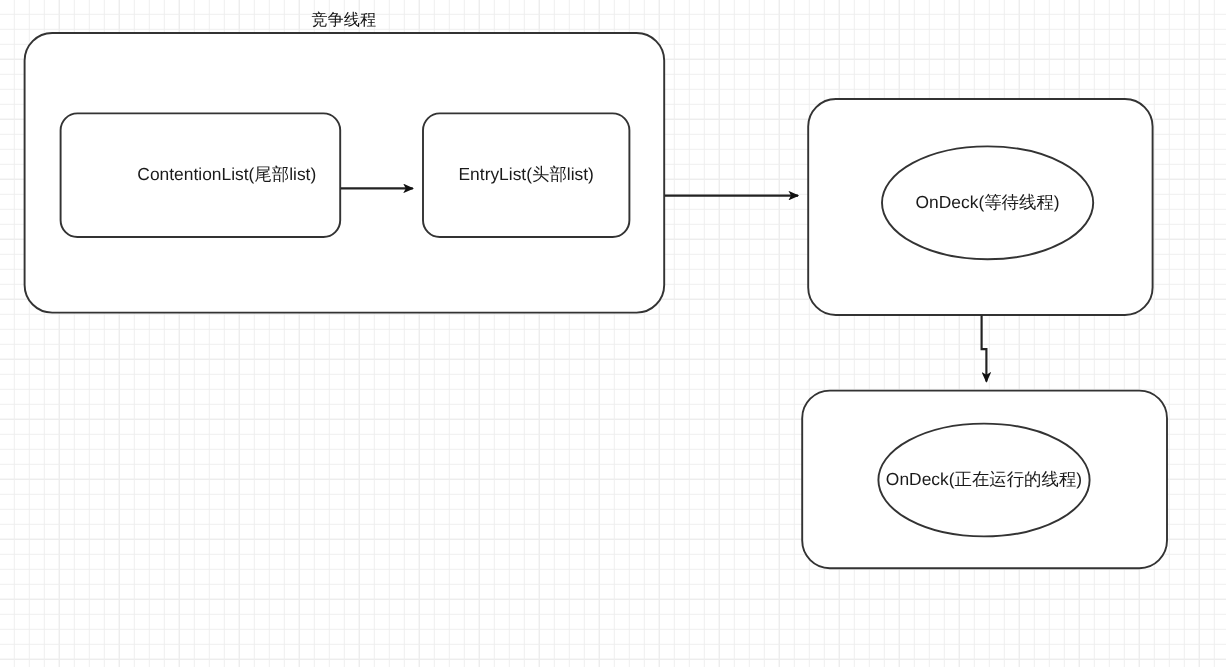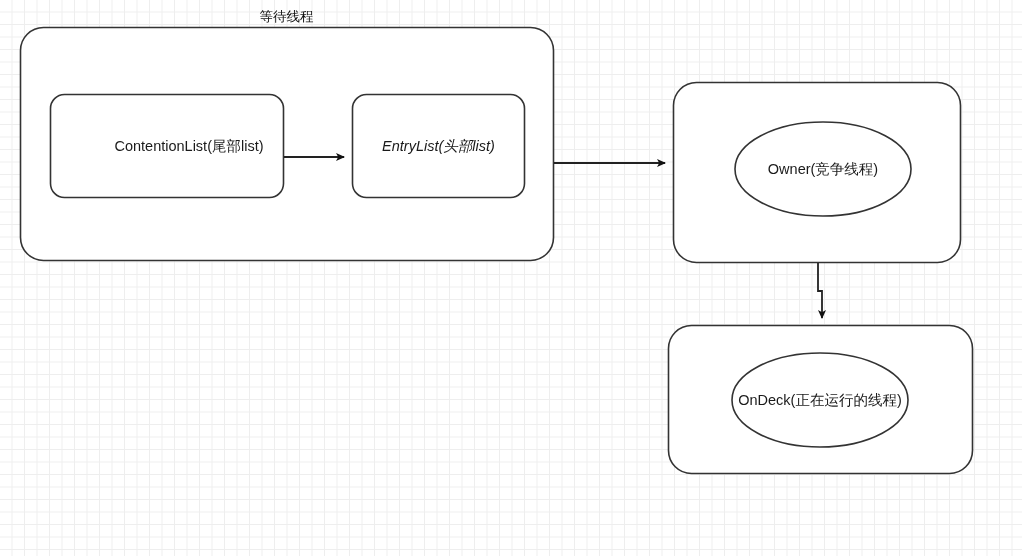--- a/index.html
+++ b/index.html
@@ -98,7 +98,7 @@
     <path class="edge-line" d="M 818 263 L 818 291 L 822 291 L 822 318" marker-end="url(#arrowhead)"></path>
   </svg>
 
-  <div class="title-label" style="left:20px; top:8px; width:533px;">等待线程</div>
+  <div class="title-label" style="left:20px; top:8px; width:533px;">竞争线程</div>
 
   <div class="node-label" style="left:50px; top:138px; width:278px;">ContentionList(尾部list)</div>
 

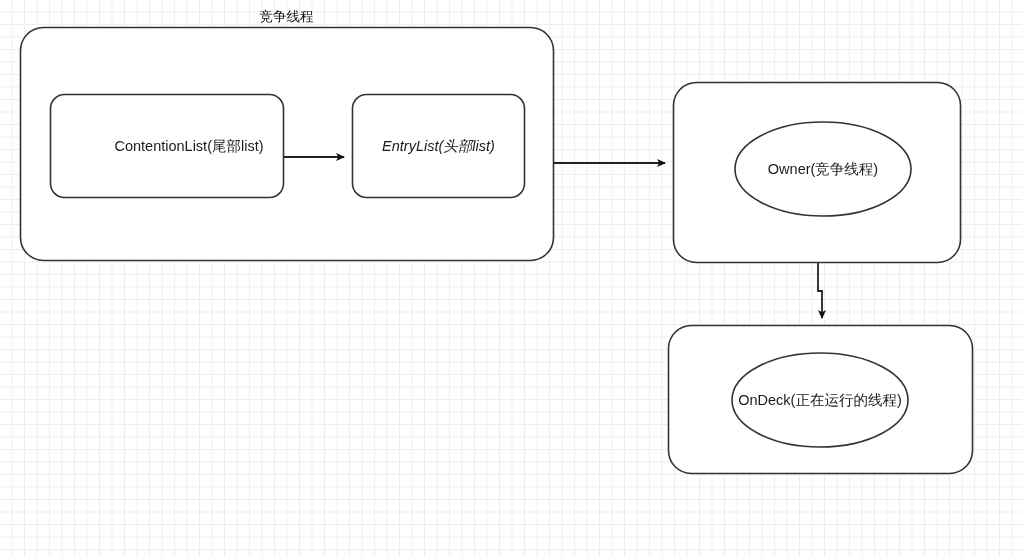--- a/index.html
+++ b/index.html
@@ -102,7 +102,7 @@
 
   <div class="node-label" style="left:50px; top:138px; width:278px;">ContentionList(尾部list)</div>
 
-  <div class="node-label" style="left:352px; top:138px; width:173px;font-style:italic;">EntryList(头部list)</div>
+  <div class="node-label" style="left:352px; top:138px; width:173px;">EntryList(头部list)</div>
 
   <div class="node-label" style="left:735px; top:161px; width:176px;">Owner(竞争线程)</div>
 

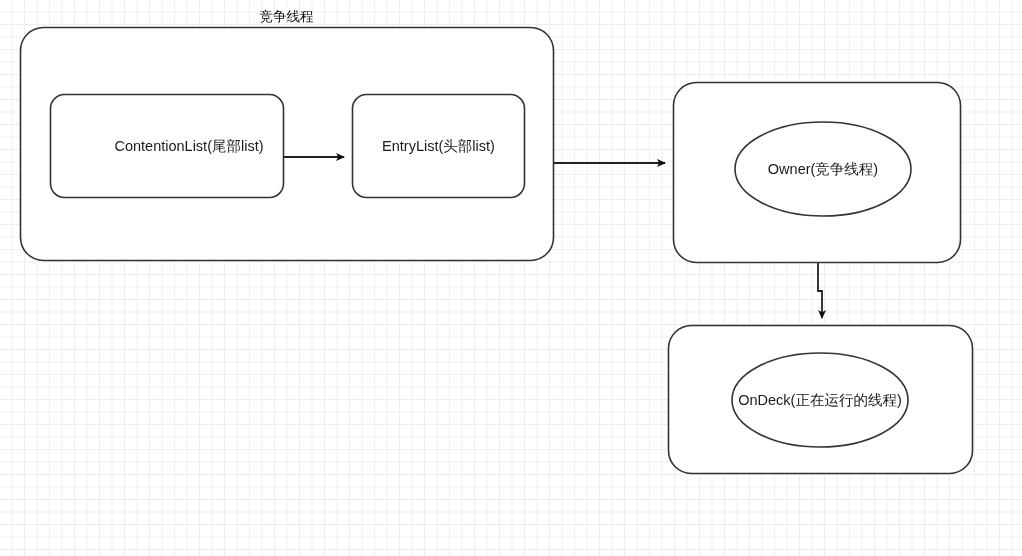--- a/index.html
+++ b/index.html
@@ -104,7 +104,7 @@
 
   <div class="node-label" style="left:352px; top:138px; width:173px;">EntryList(头部list)</div>
 
-  <div class="node-label" style="left:735px; top:161px; width:176px;">Owner(竞争线程)</div>
+  <div class="node-label" style="left:735px; top:161px; width:176px;">OnDeck(等待线程)</div>
 
   <div class="node-label" style="left:727px; top:392px; width:186px;">OnDeck(正在运行的线程)</div>
 

